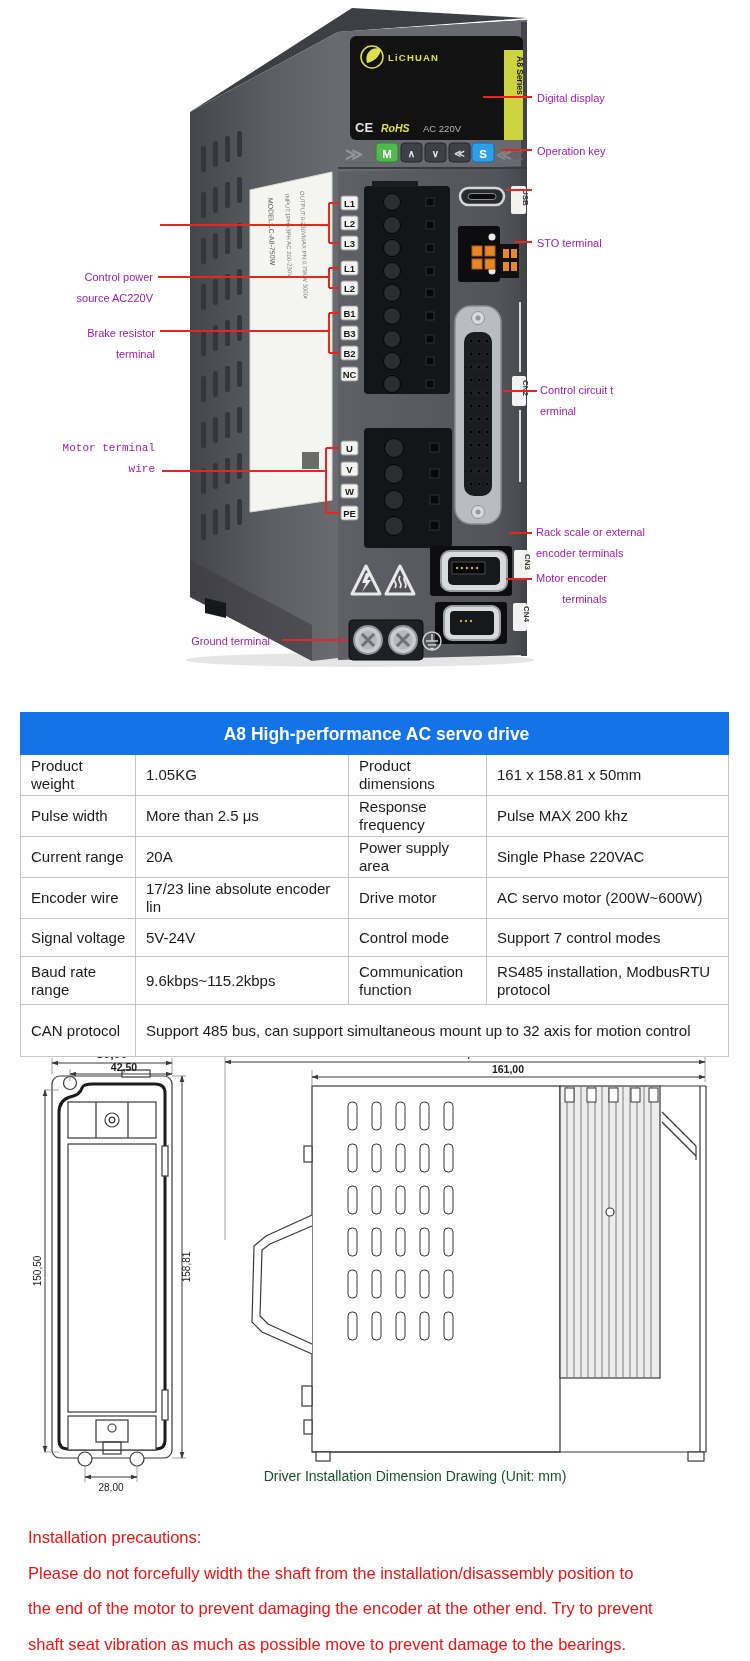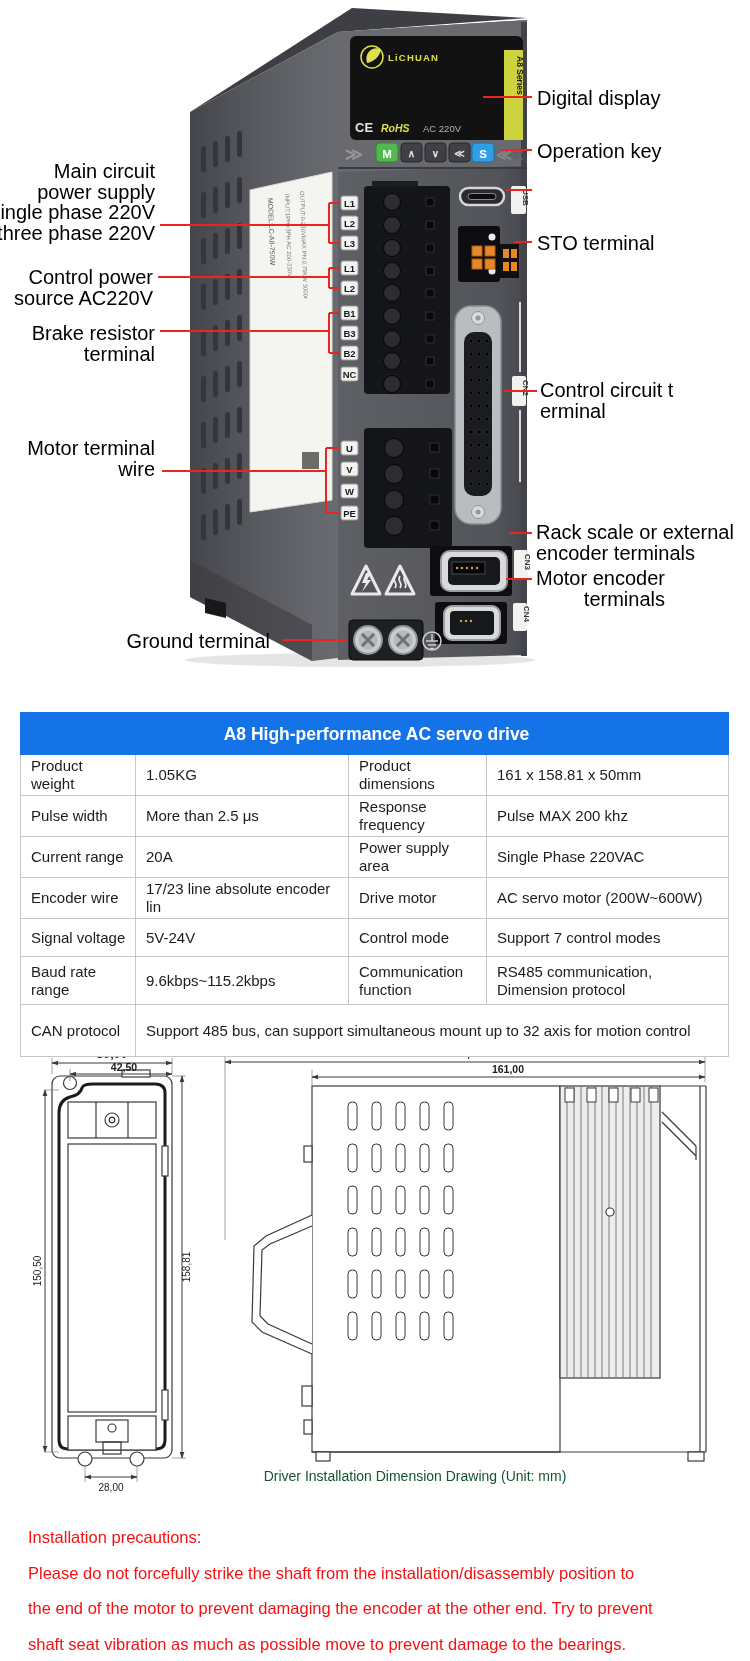--- a/index.html
+++ b/index.html
@@ -6,7 +6,7 @@
   .page{position:relative;width:750px;height:1661px;background:#fff;overflow:hidden;
         font-family:"Liberation Sans",sans-serif;color:#1a1a1a;}
   svg{font-family:"Liberation Sans",sans-serif;}
-  .co{position:absolute;font-size:20px;line-height:20.5px;color:#000000;}
+  .co{position:absolute;font-size:11px;line-height:20.5px;color:#a21caf;}
   .co.r{text-align:right;}
   .co div{white-space:nowrap;}
   .spec-table{position:absolute;left:20px;top:712px;width:708px;border-collapse:collapse;

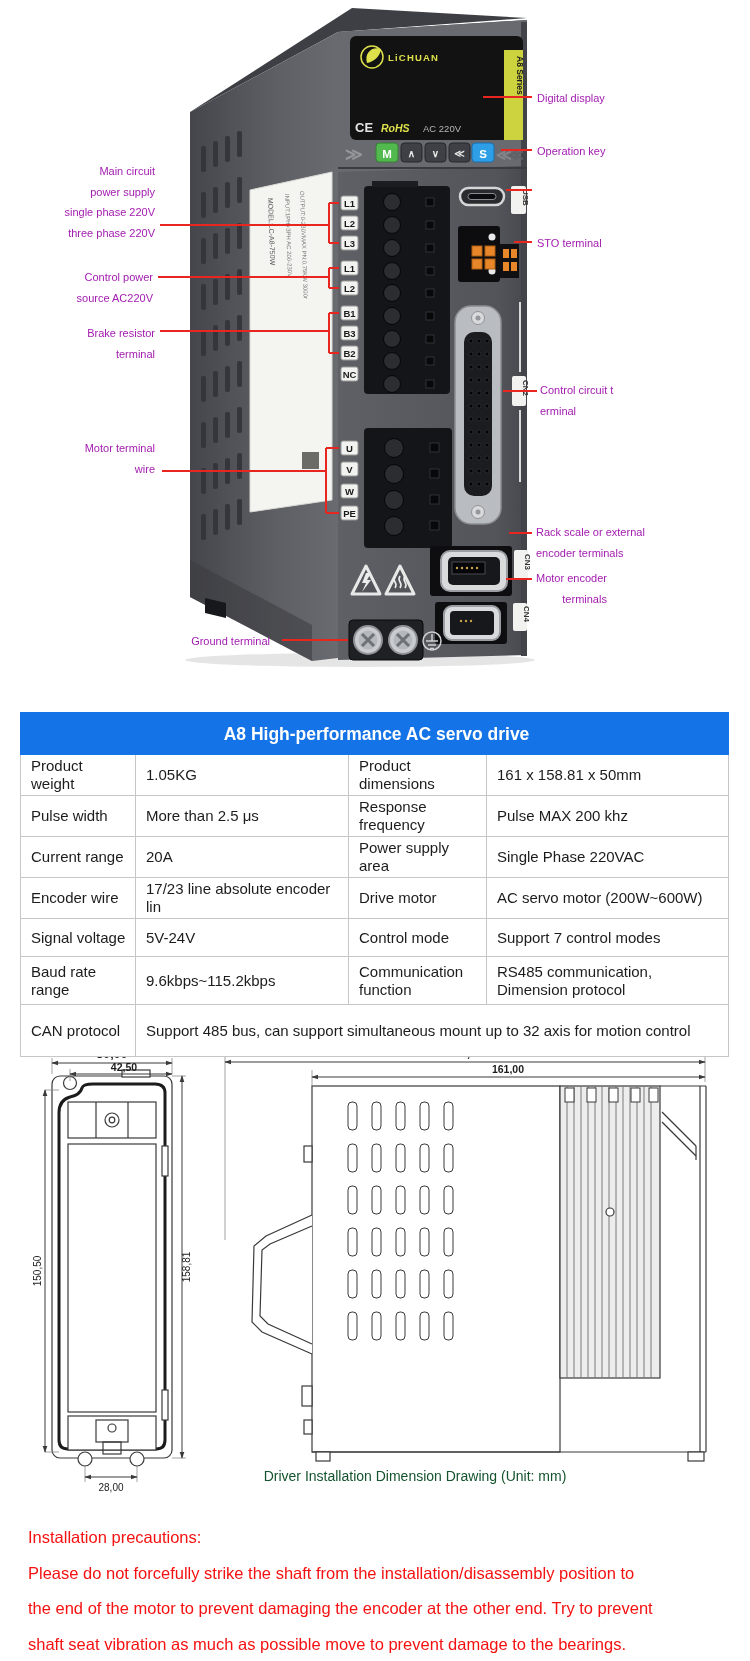--- a/index.html
+++ b/index.html
@@ -498,12 +498,6 @@
 </svg>
 
 
-<div class="co r" style="right:595px;top:161px;">
-  <div>Main circuit</div>
-  <div>power supply</div>
-  <div>single phase 220V</div>
-  <div>three phase 220V</div>
-</div>
 <div class="co r" style="right:597px;top:267px;">
   <div>Control power</div>
   <div>source AC220V</div>

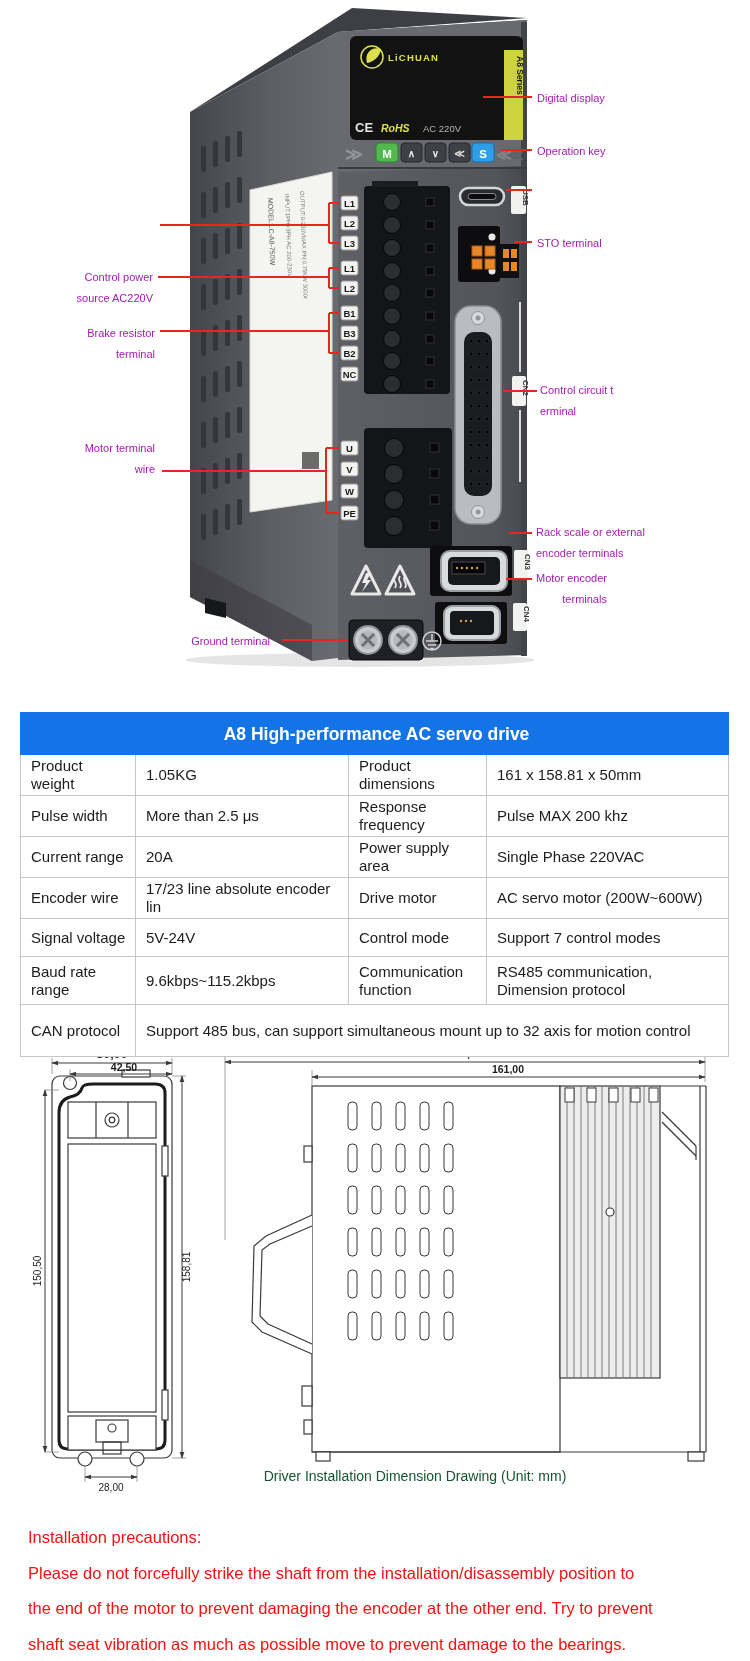--- a/index.html
+++ b/index.html
@@ -506,7 +506,7 @@
   <div>Brake resistor</div>
   <div>terminal</div>
 </div>
-<div class="co r" style="right:595px;top:438px;">
+<div class="co r" style="right:595px;top:438px;font-family:Liberation Mono, monospace;">
   <div>Motor terminal</div>
   <div>wire</div>
 </div>

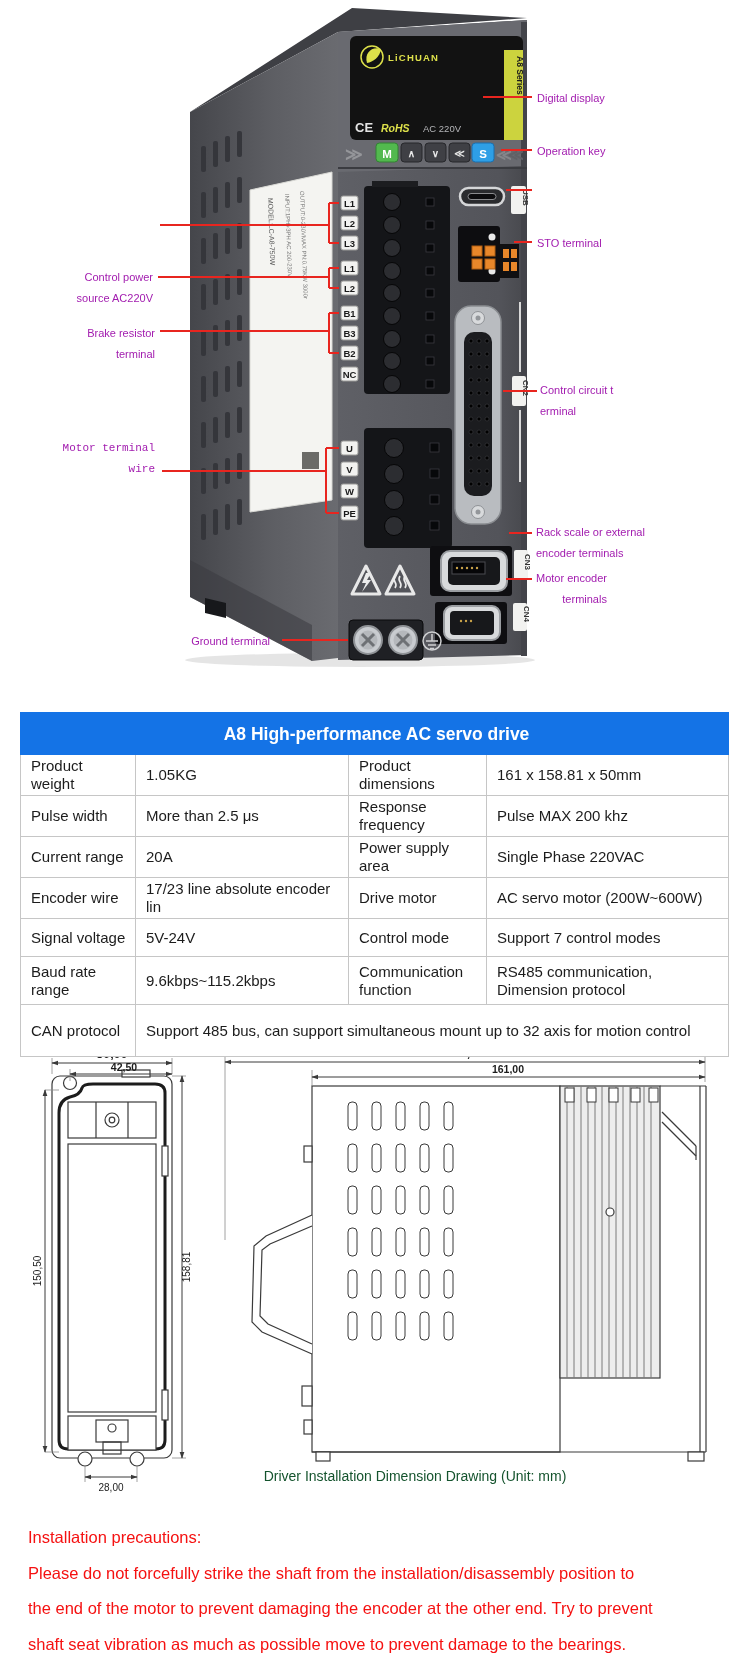--- a/index.html
+++ b/index.html
@@ -582,7 +582,7 @@
     <td>Baud rate range</td>
           <td>9.6kbps~115.2kbps</td>
     <td>Communication function</td>
-          <td>RS485 communication, Dimension protocol</td>
+          <td>RS485 installation, ModbusRTU protocol</td>
   </tr>
   <tr style="height:52px">
     <td>CAN protocol</td>

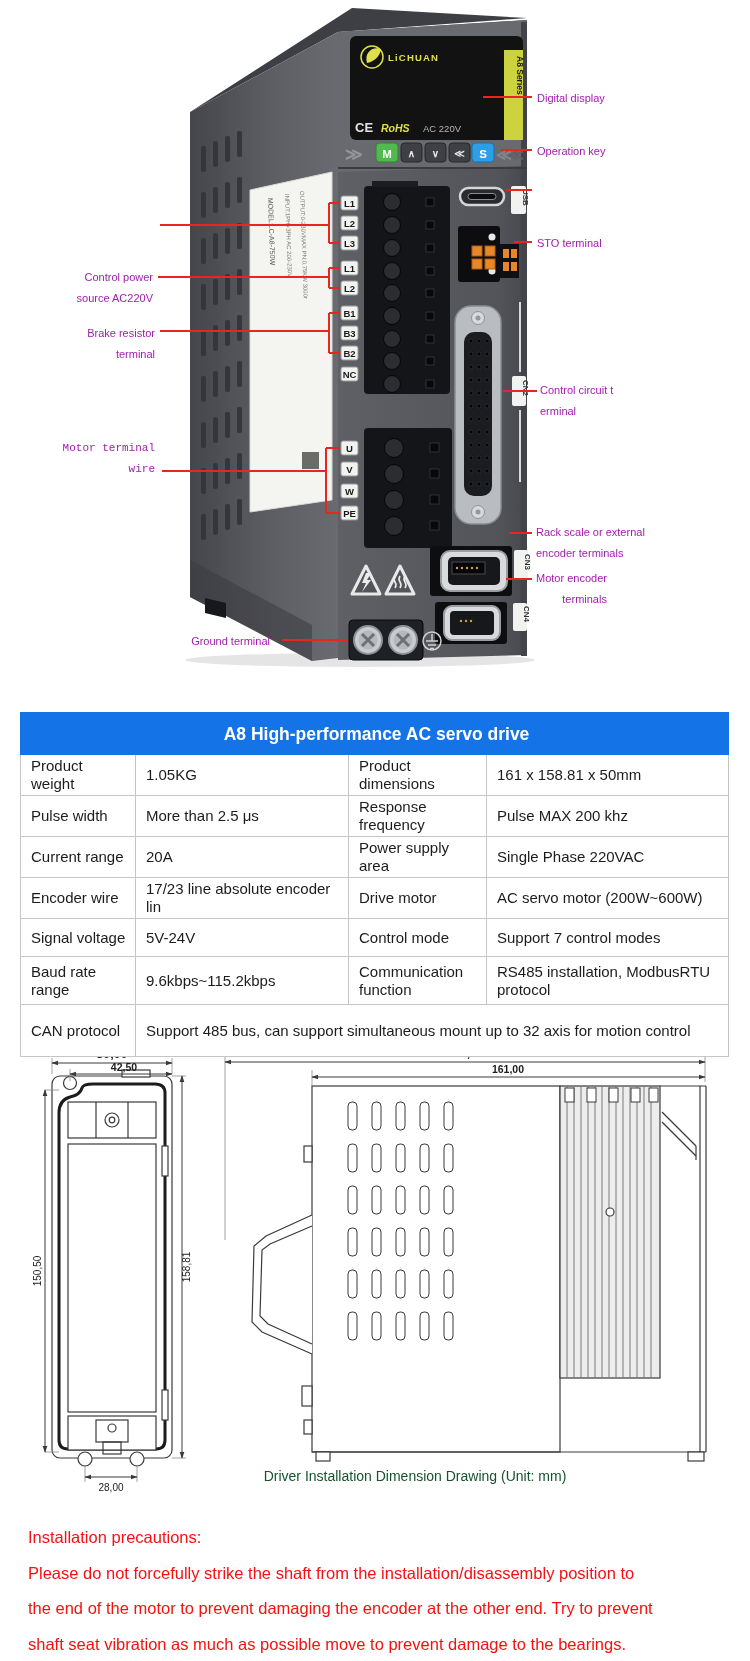--- a/index.html
+++ b/index.html
@@ -596,7 +596,7 @@
 
 <div class="warn">
   <div>Installation precautions:</div>
-  <div>Please do not forcefully strike the shaft from the installation/disassembly position to</div>
+  <div>Please do not forcefully width the shaft from the installation/disassembly position to</div>
   <div>the end of the motor to prevent damaging the encoder at the other end. Try to prevent</div>
   <div>shaft seat vibration as much as possible move to prevent damage to the bearings.</div>
 </div>

